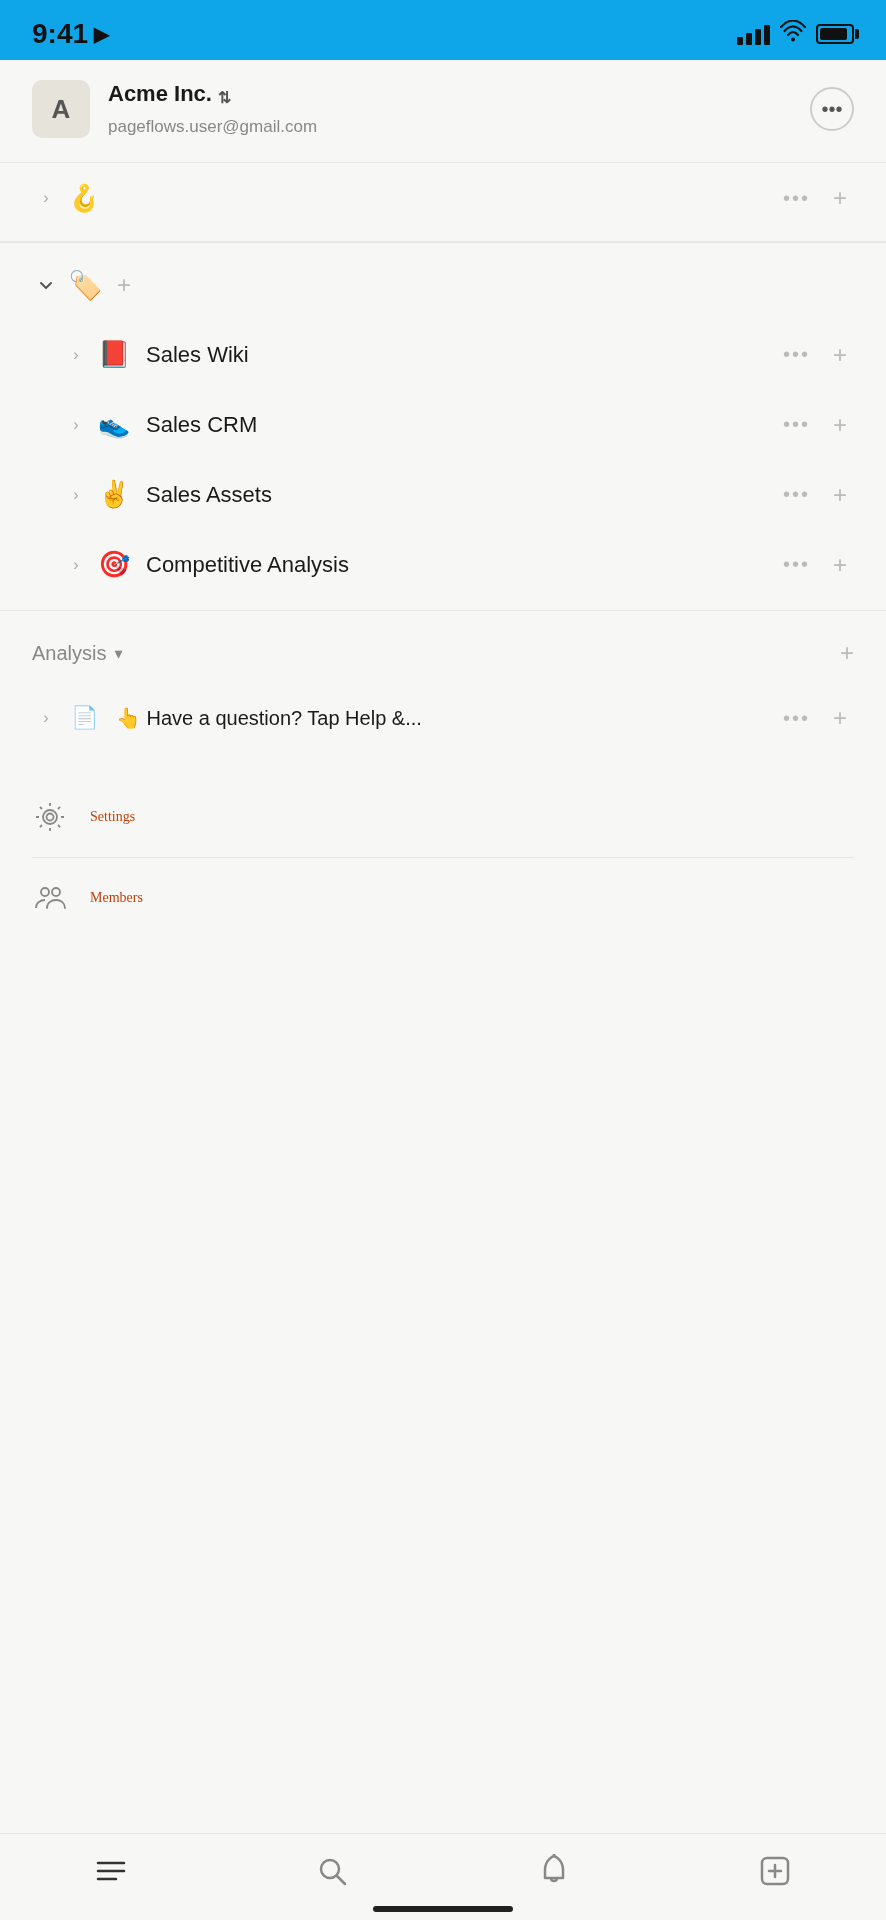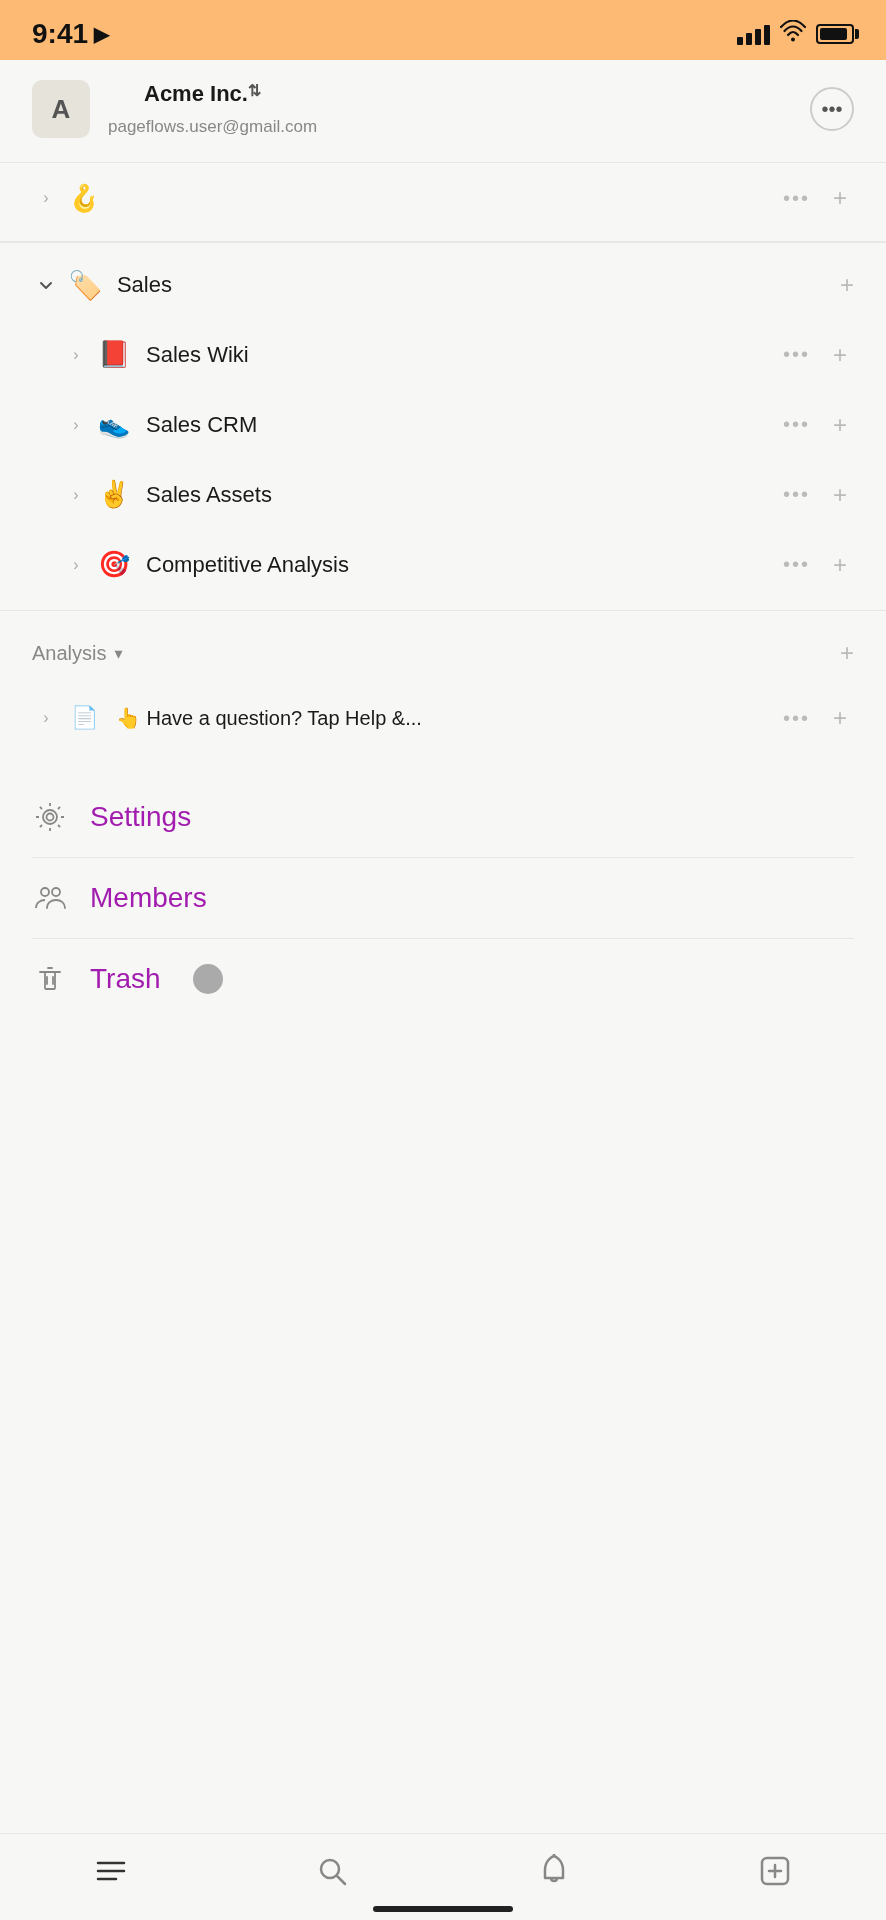--- a/index.html
+++ b/index.html
@@ -20,7 +20,7 @@
       justify-content: space-between;
       align-items: center;
       padding: 18px 32px 10px 32px;
-      background: #fdba74;
+      background: #0ea5e9;
     }
     .status-time {
       font-size: 28px;

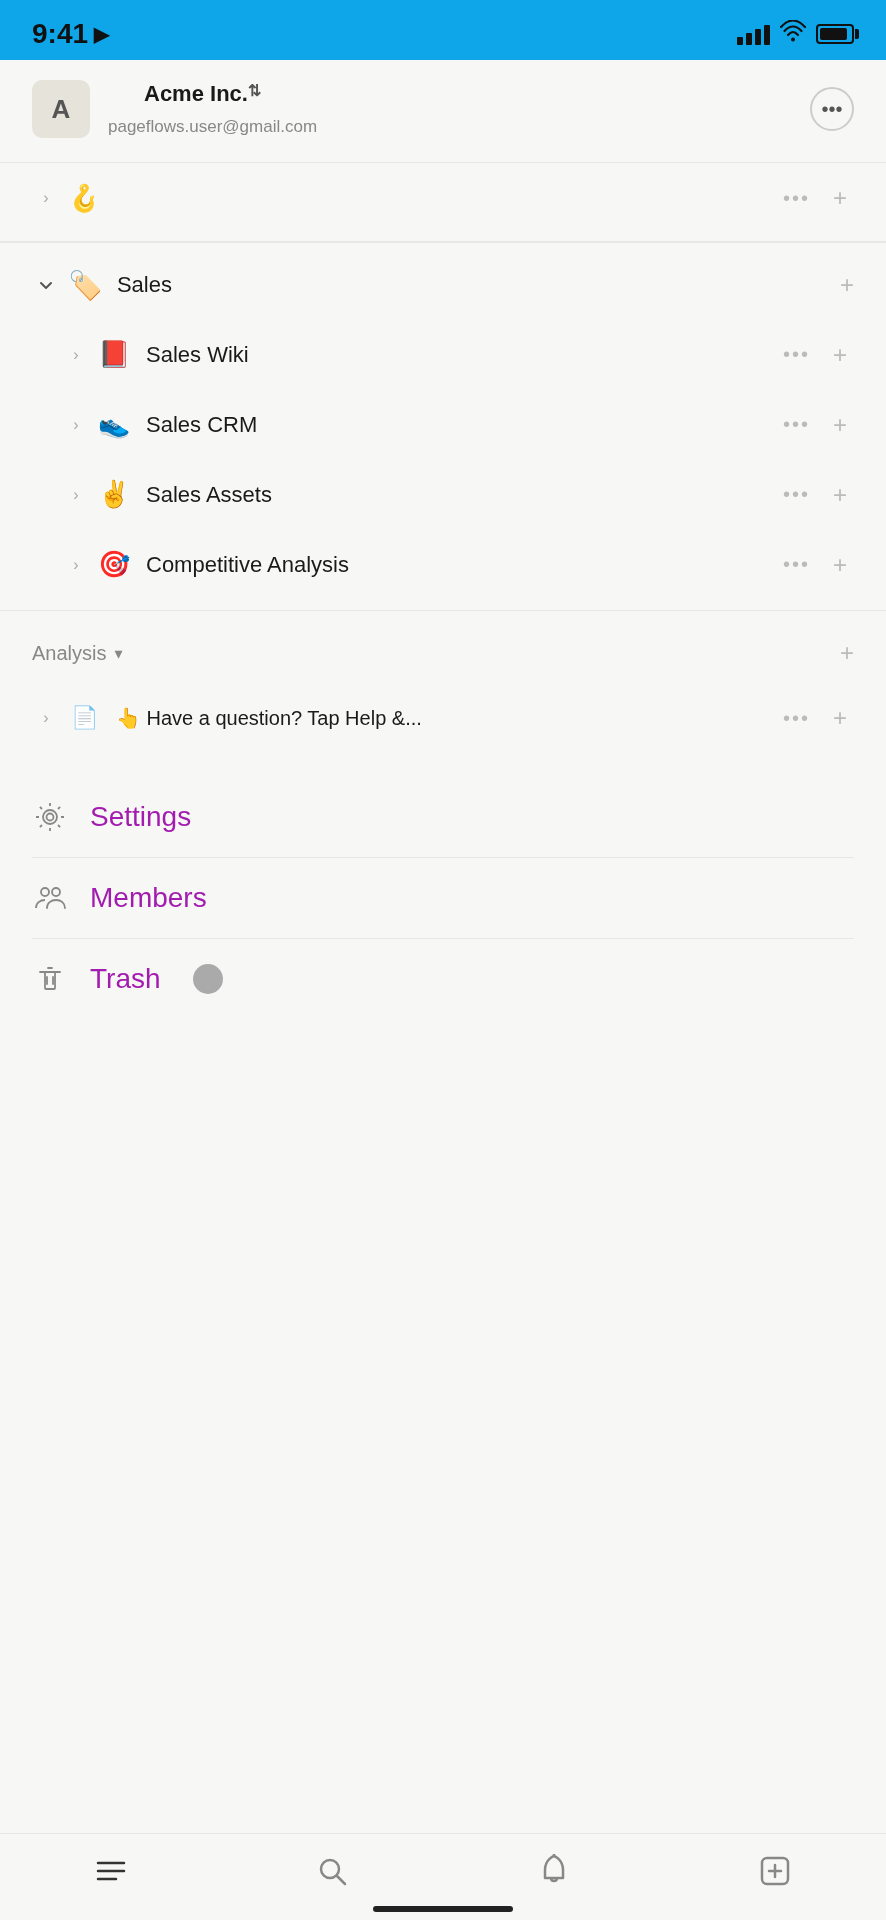--- a/index.html
+++ b/index.html
@@ -111,8 +111,8 @@
       font-weight: 600;
       color: #1a1a1a;
       display: flex;
-      align-items: flex-start;
-      margin-left: 36px;
+      align-items: flex-end;
+      gap: 6px;
     }
     .account-name .chevron {
       font-size: 16px;

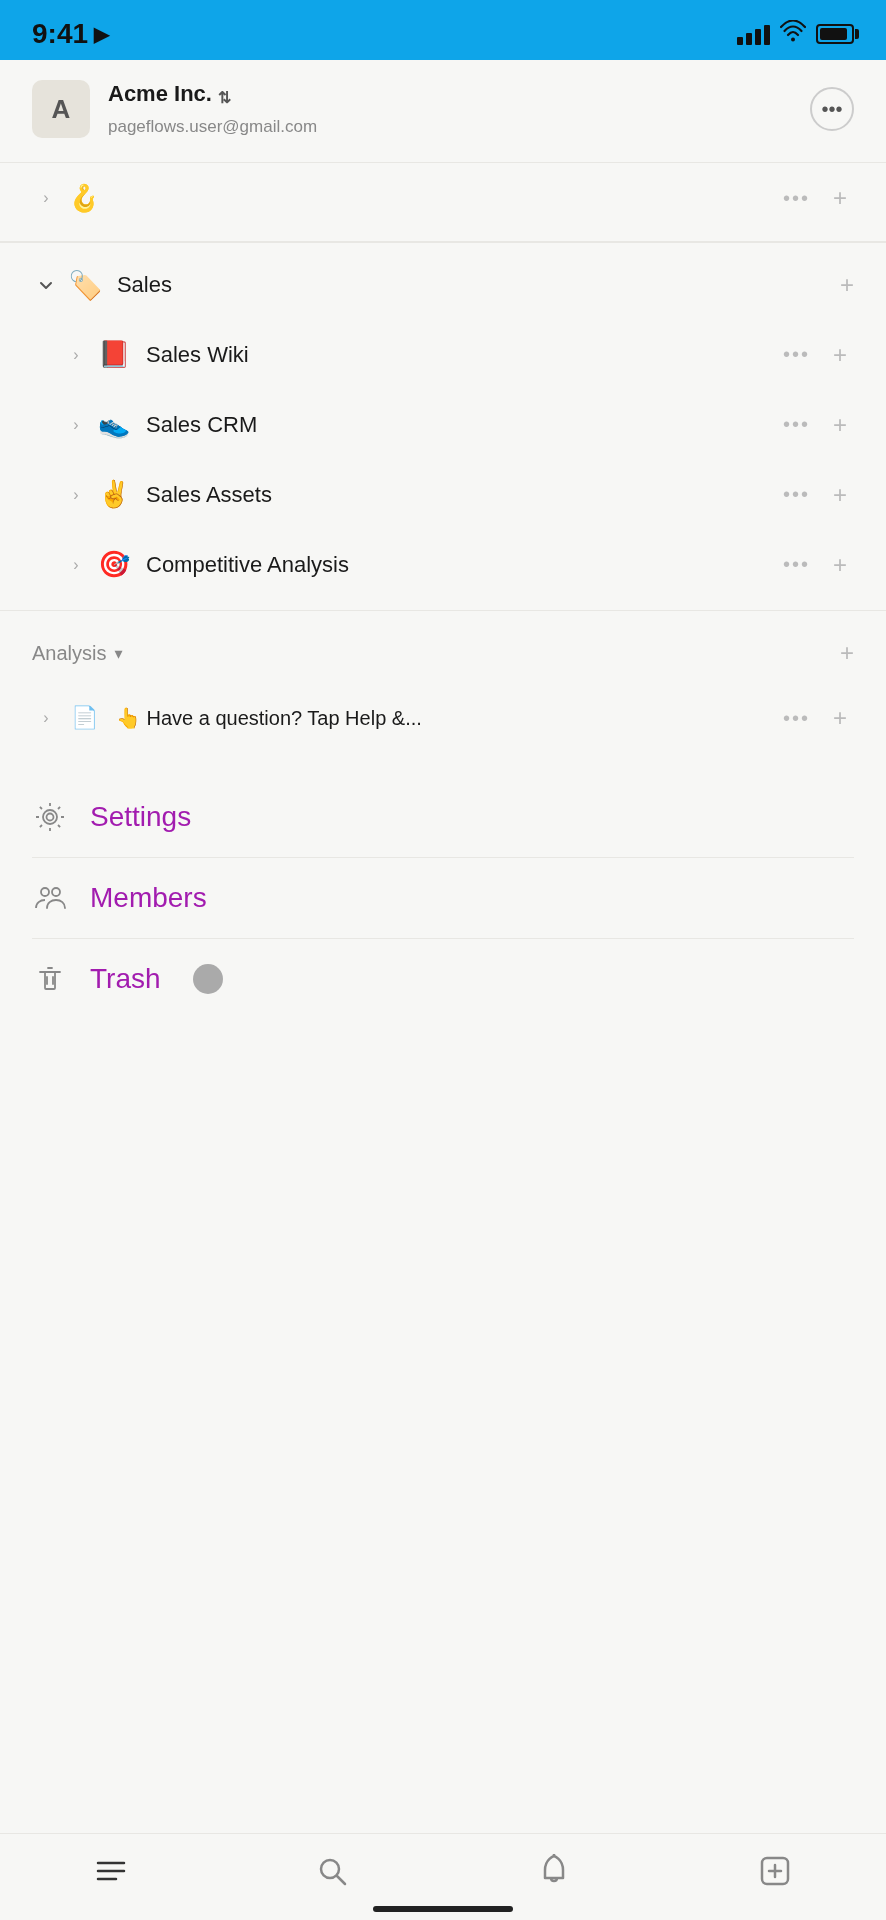--- a/index.html
+++ b/index.html
@@ -428,7 +428,6 @@
       </svg>
     </div>
     <span class="section-icon">🏷️</span>
-    <span class="section-label">Sales</span>
     <span class="plus-btn">+</span>
   </div>
 

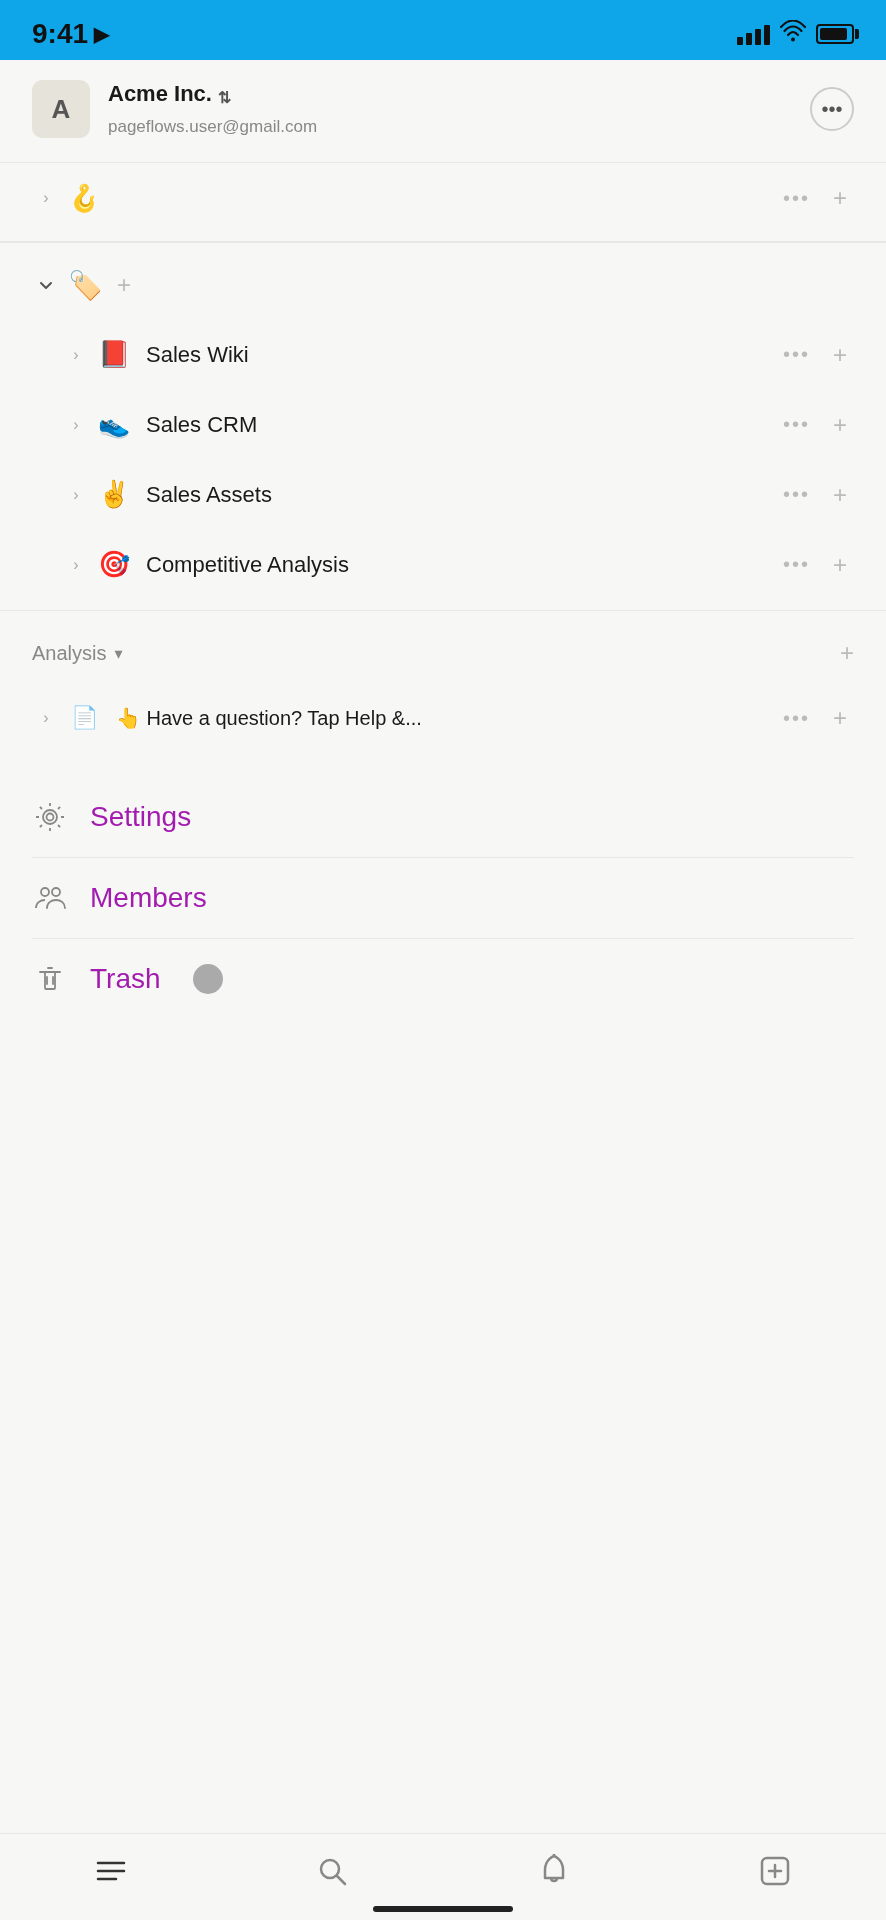--- a/index.html
+++ b/index.html
@@ -301,9 +301,10 @@
       justify-content: center;
     }
     .bottom-label {
-      font-size: 28px;
-      color: #a21caf;
+      font-size: 14px;
+      color: #c2410c;
       font-weight: 400;
+      font-family: Liberation Serif, serif;
     }
     .trash-badge {
       width: 30px;

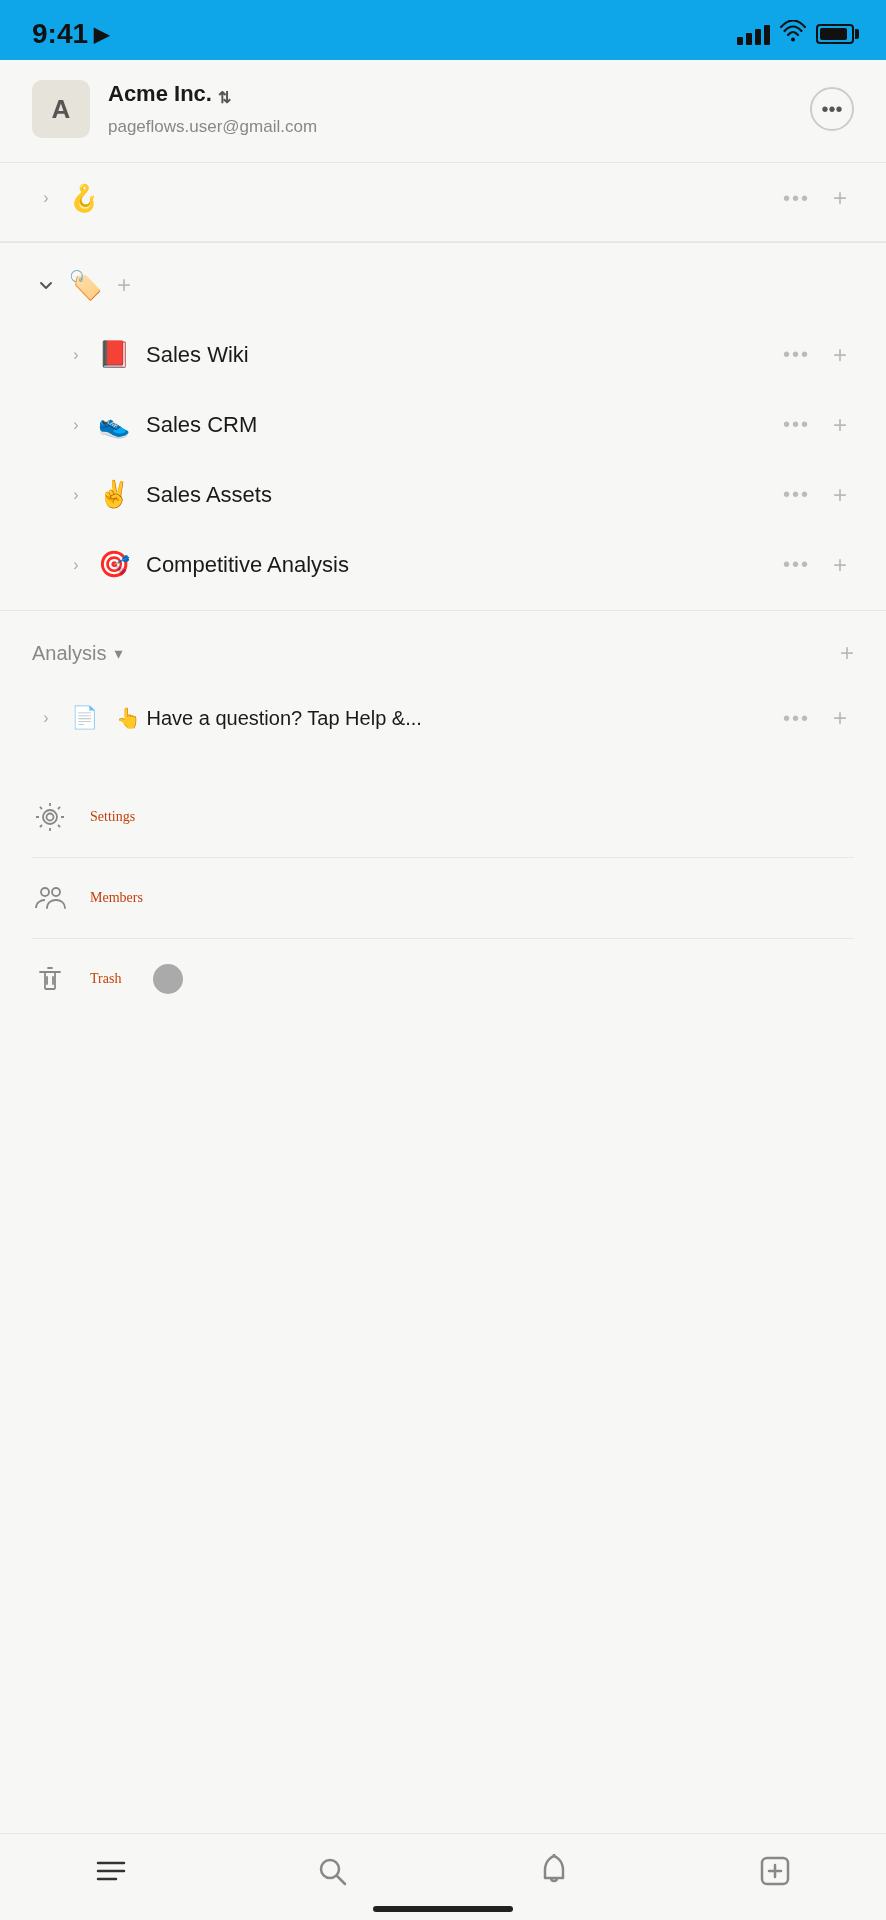--- a/index.html
+++ b/index.html
@@ -519,17 +519,6 @@
     <span class="bottom-label">Members</span>
   </div>
 
-  <div class="bottom-item">
-    <div class="bottom-icon">
-      <svg class="icon-svg-lg" viewBox="0 0 32 32">
-        <path d="M6 9h20M14 5h4M11 9v16a1 1 0 001 1h8a1 1 0 001-1V9" stroke-linecap="round"></path>
-        <line x1="13" y1="14" x2="13" y2="21" stroke-linecap="round"></line>
-        <line x1="19" y1="14" x2="19" y2="21" stroke-linecap="round"></line>
-      </svg>
-    </div>
-    <span class="bottom-label">Trash</span>
-    <span class="trash-badge"></span>
-  </div>
 
 
 </div>

